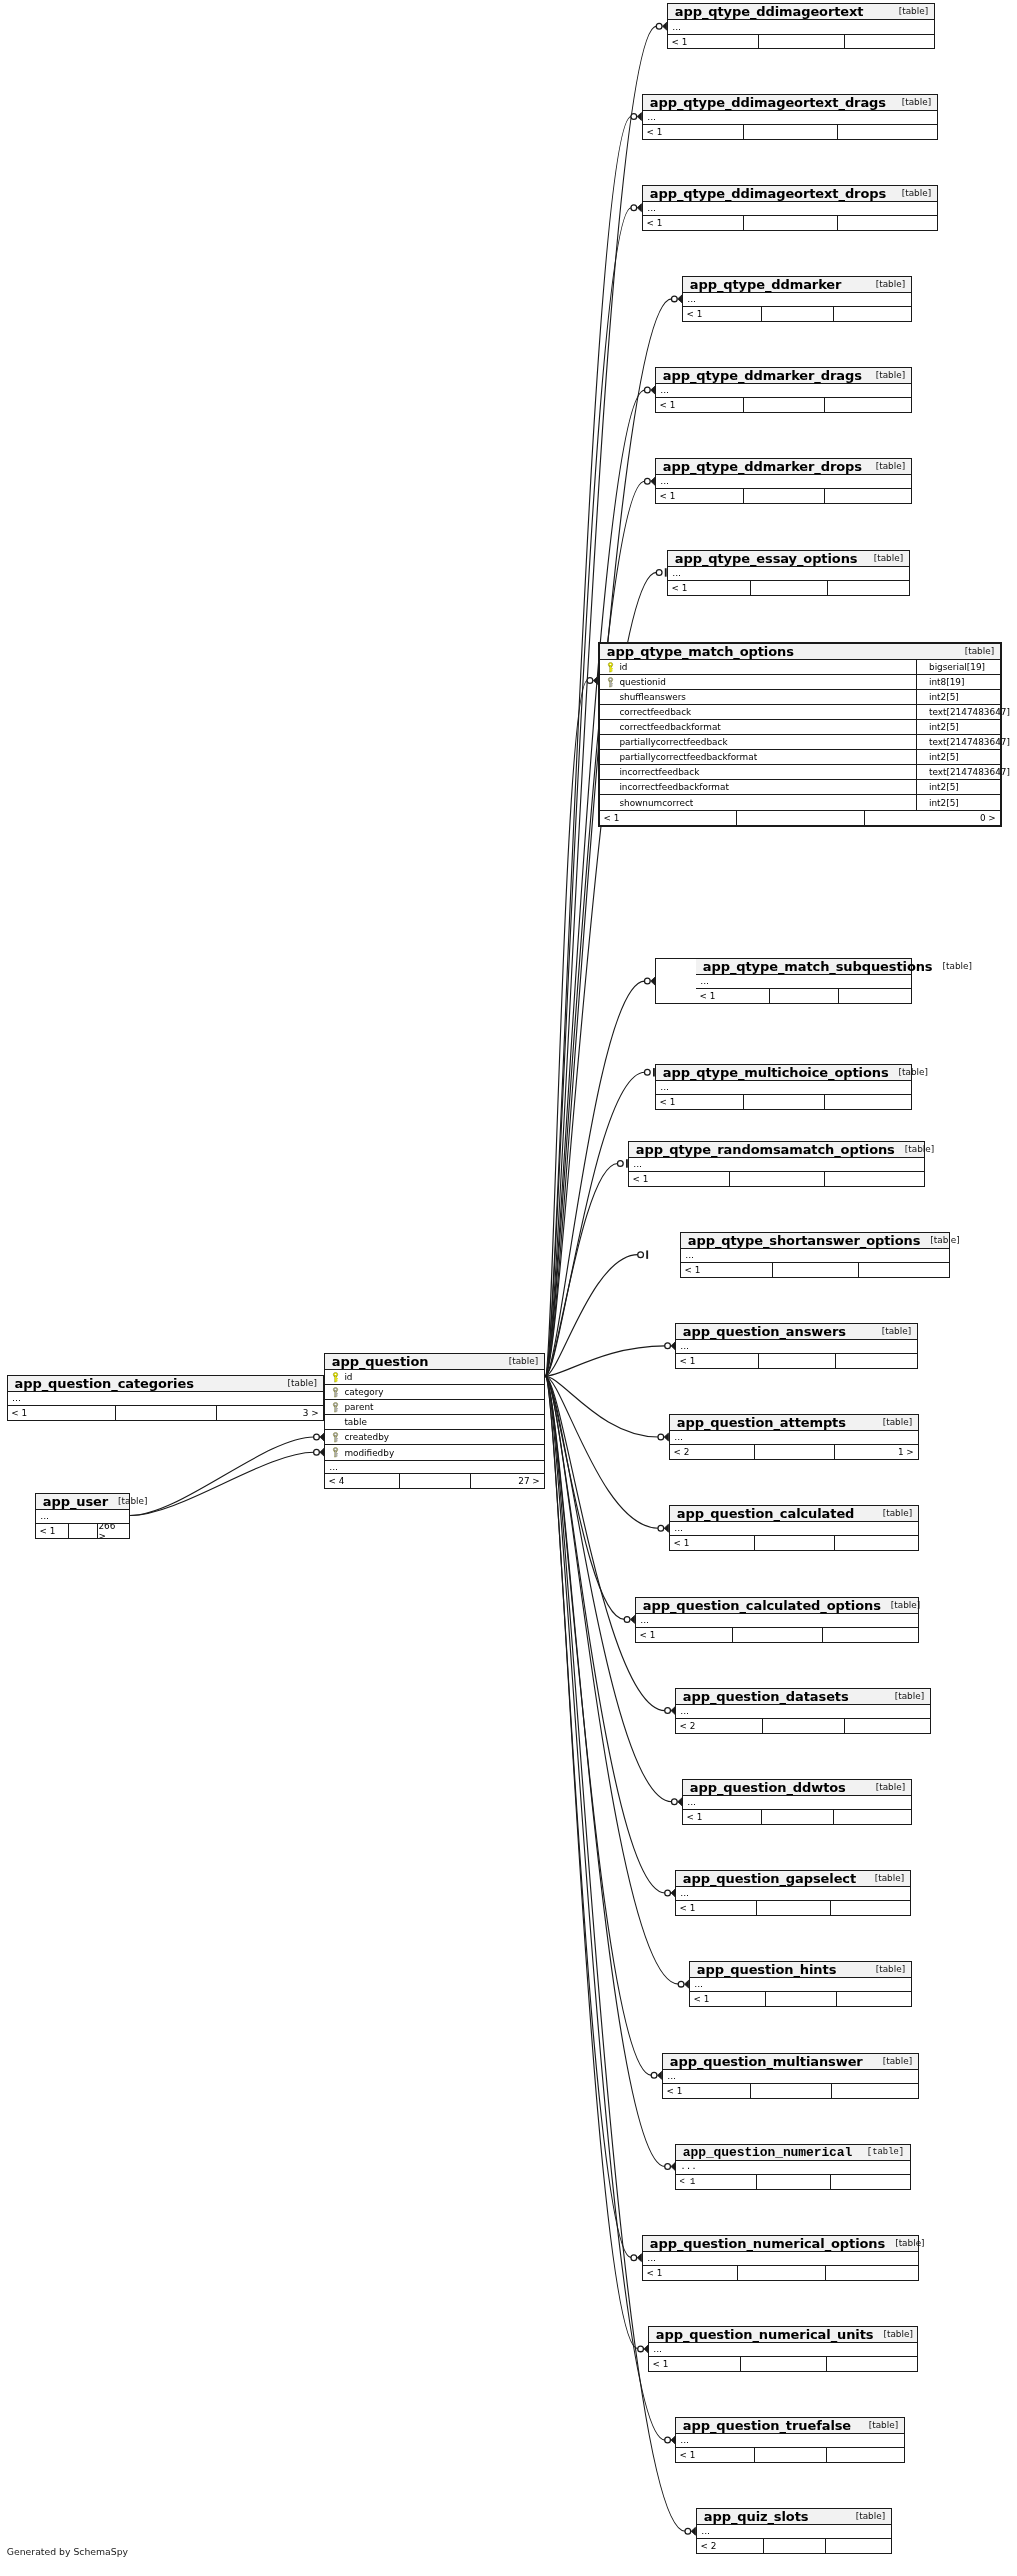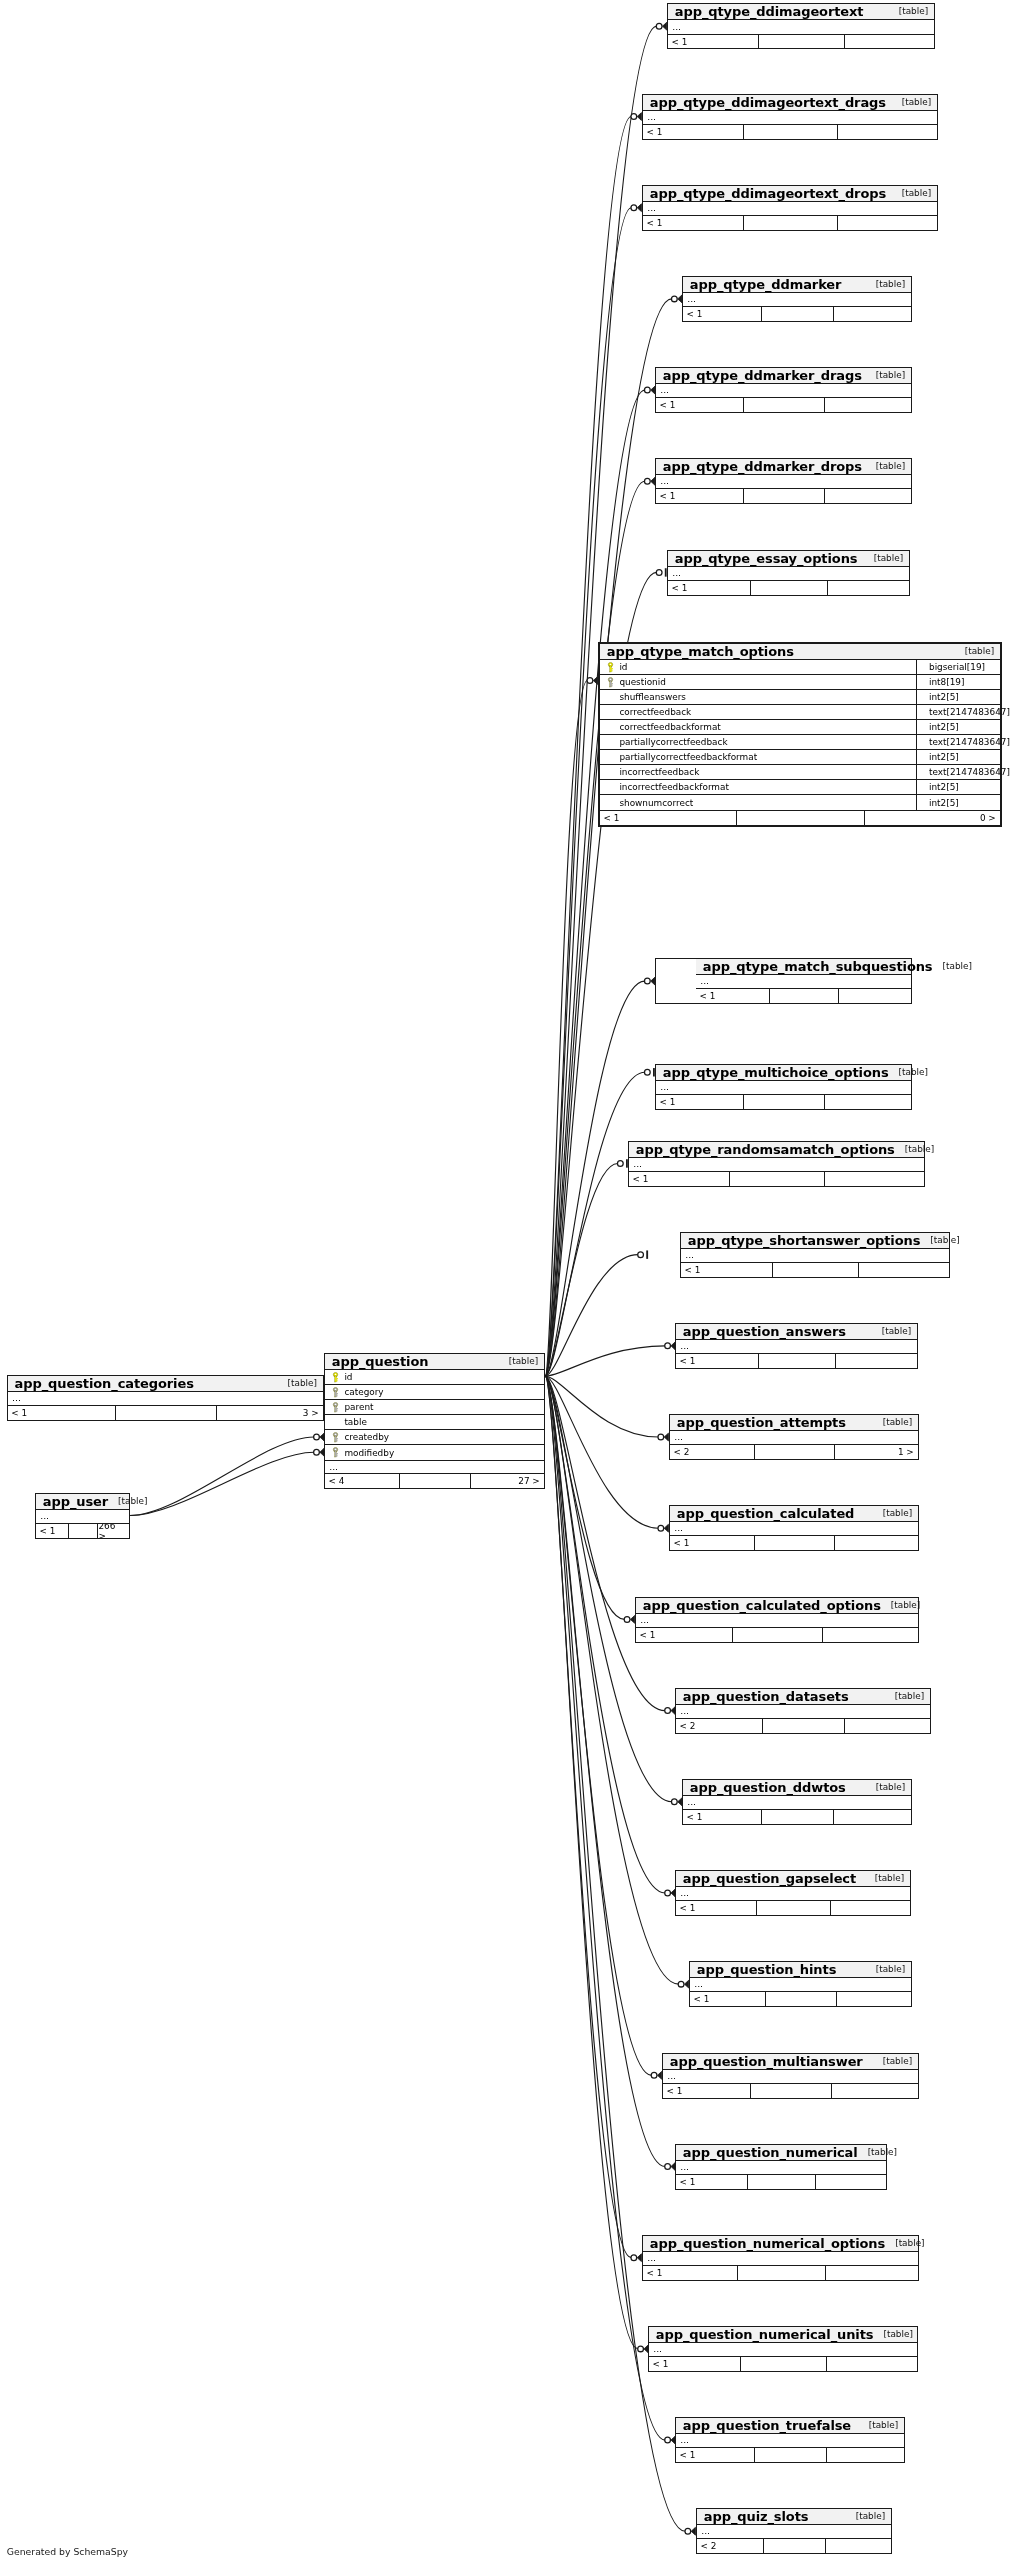--- a/index.html
+++ b/index.html
@@ -463,7 +463,7 @@
           <div class="fcell fright"></div>
         </div>
       </div>
-      <div class="tnode" style="left:675px;top:2144px;width:212px;">
+      <div class="tnode" style="left:675px;top:2144px;width:236px;font-family:Liberation Mono, monospace;">
         <div class="thead">
           <span class="tname">app_question_numerical</span>
           <span class="ttag">[table]</span>

